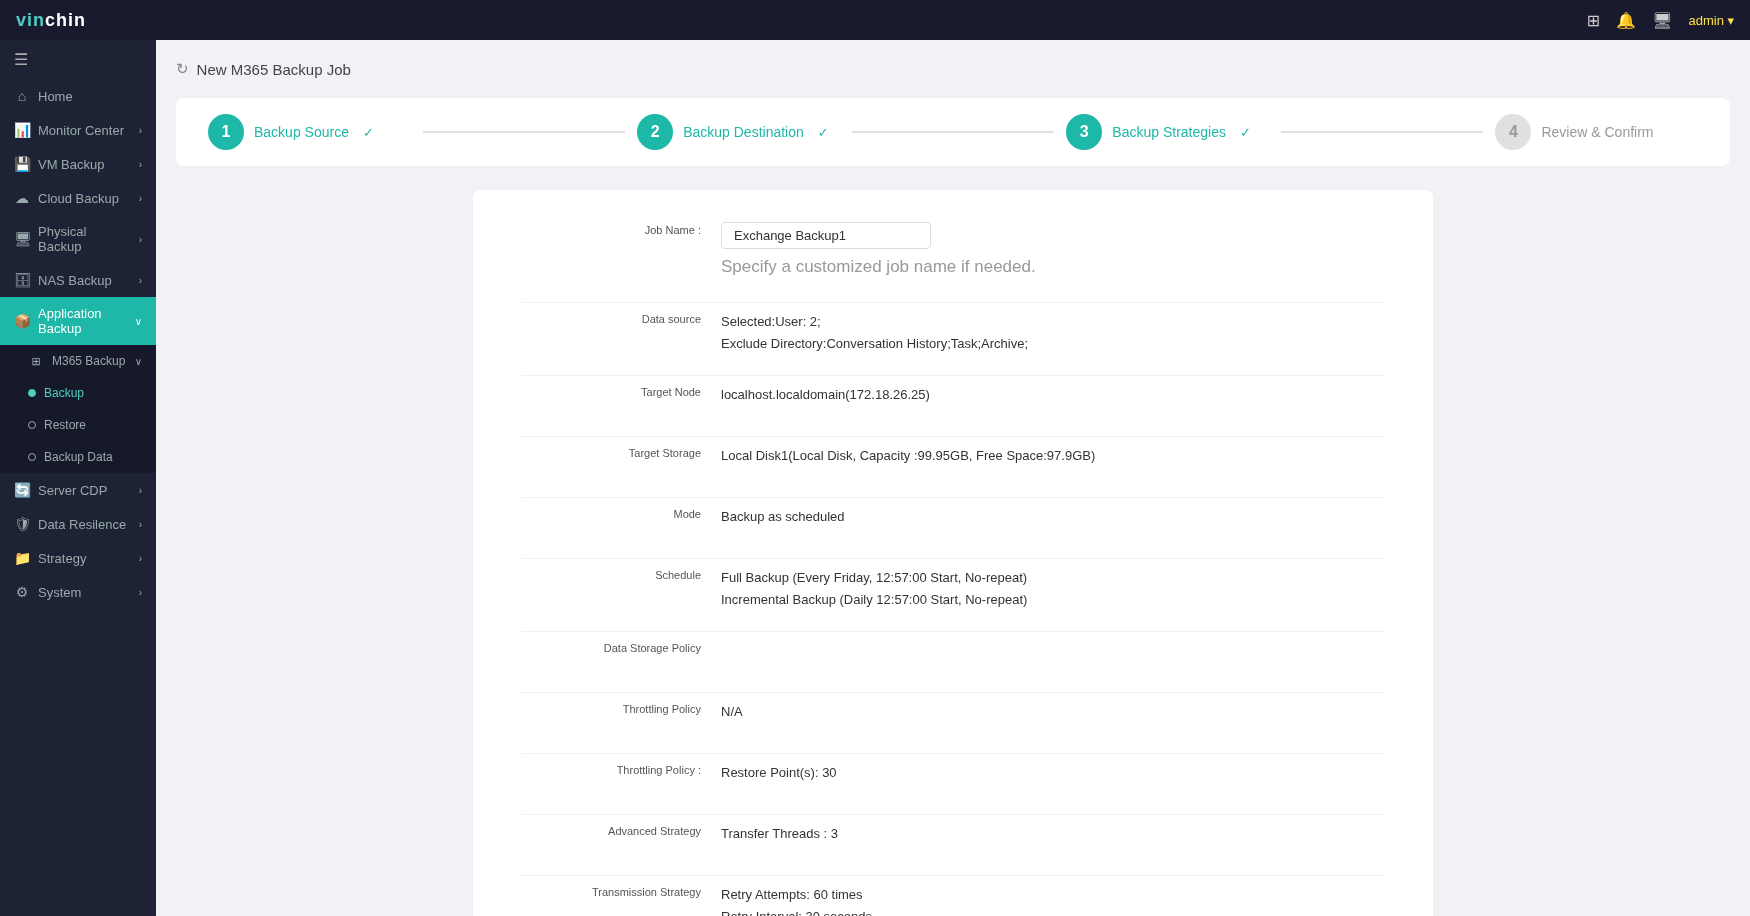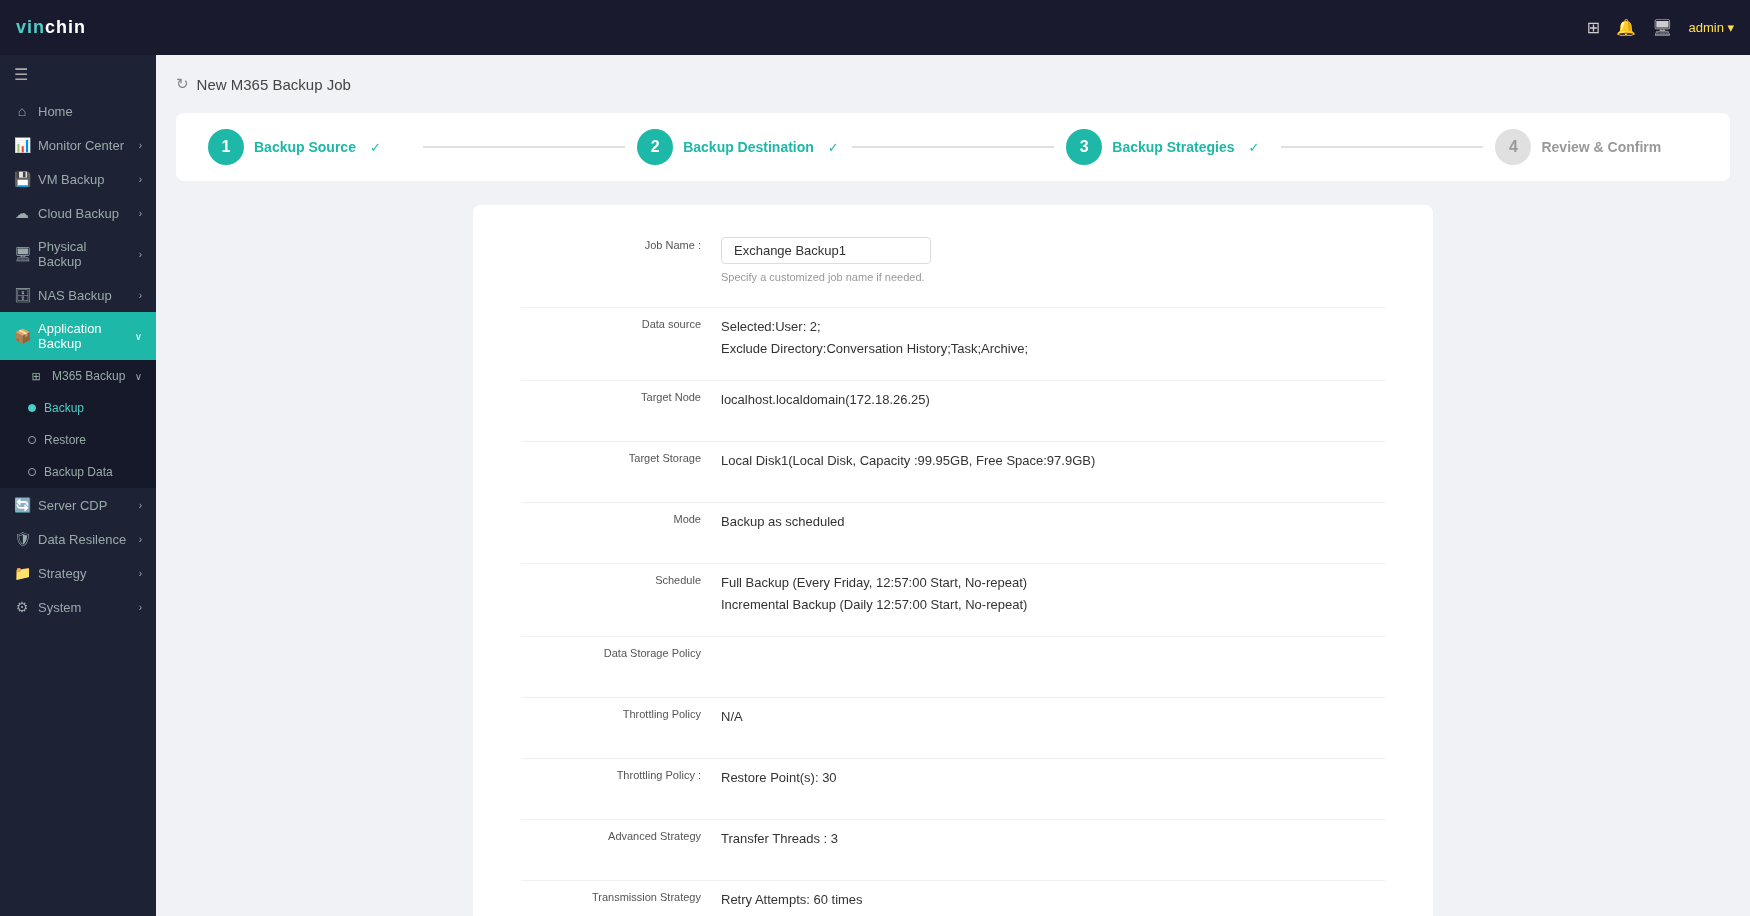--- a/index.html
+++ b/index.html
@@ -8,7 +8,7 @@
     
     .top-nav {
       background: #1a1a2e;
-      height: 55px;
+      height: 40px;
       display: flex;
       align-items: center;
       justify-content: space-between;

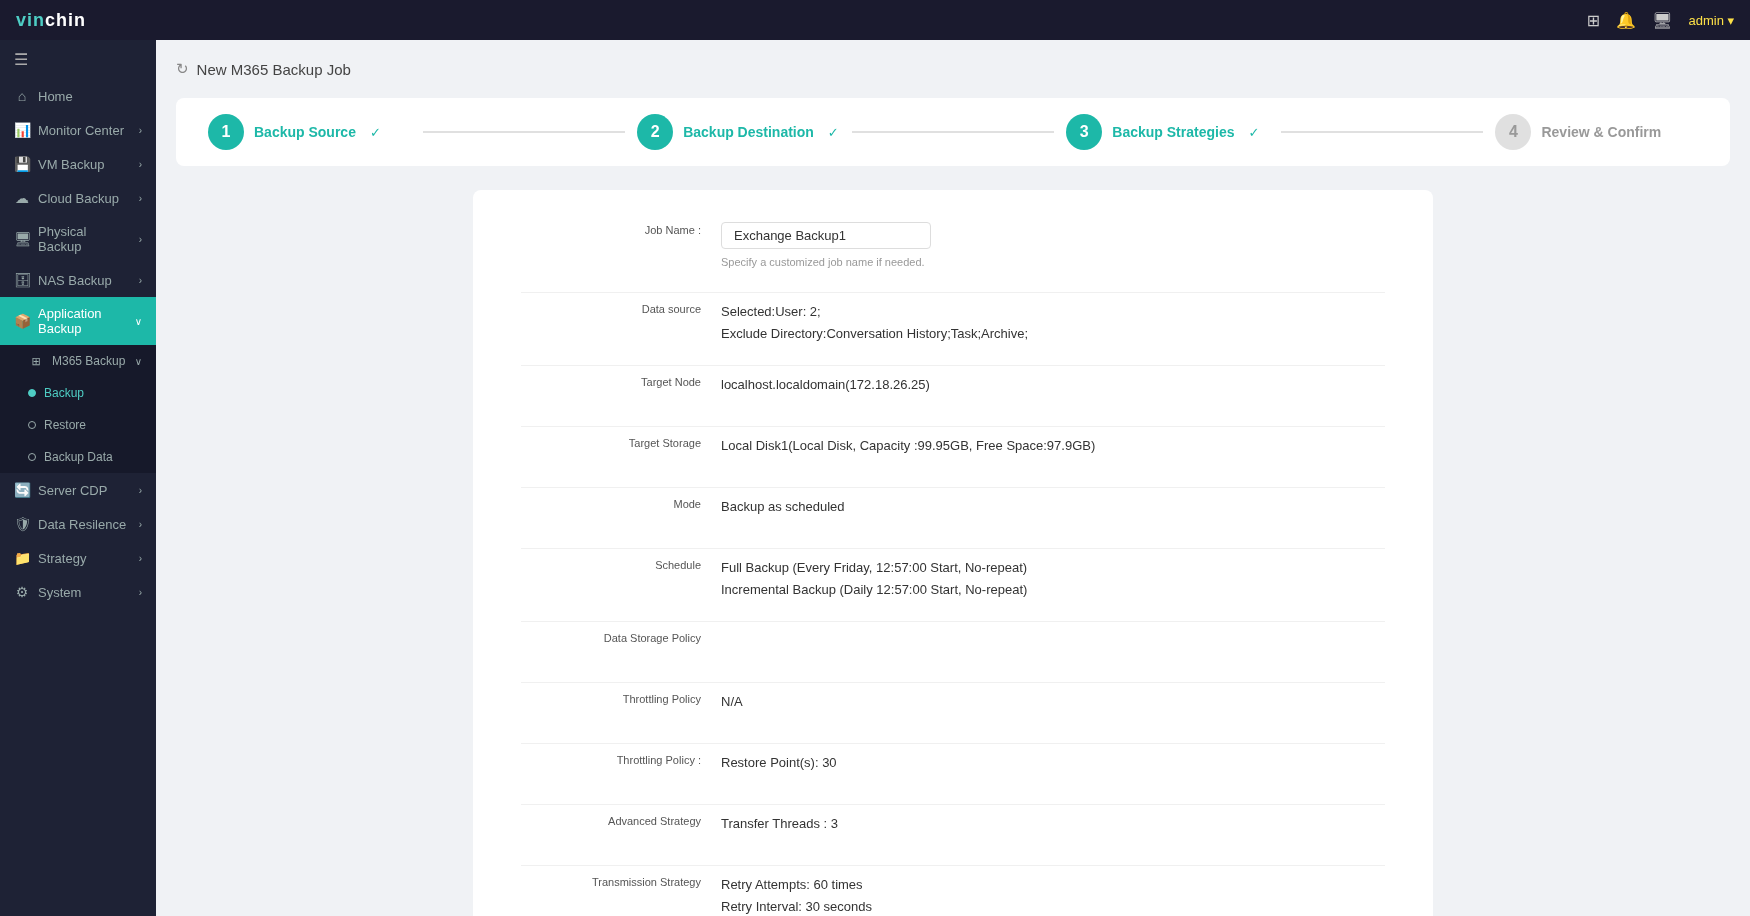--- a/index.html
+++ b/index.html
@@ -118,7 +118,7 @@
     .step-circle.inactive { background: #e0e0e0; color: #999; }
     .step-label {
       font-size: 14px;
-      font-weight: 700;
+      font-weight: 400;
     }
     .step-label.completed { color: #1db8a8; }
     .step-label.inactive { color: #999; }

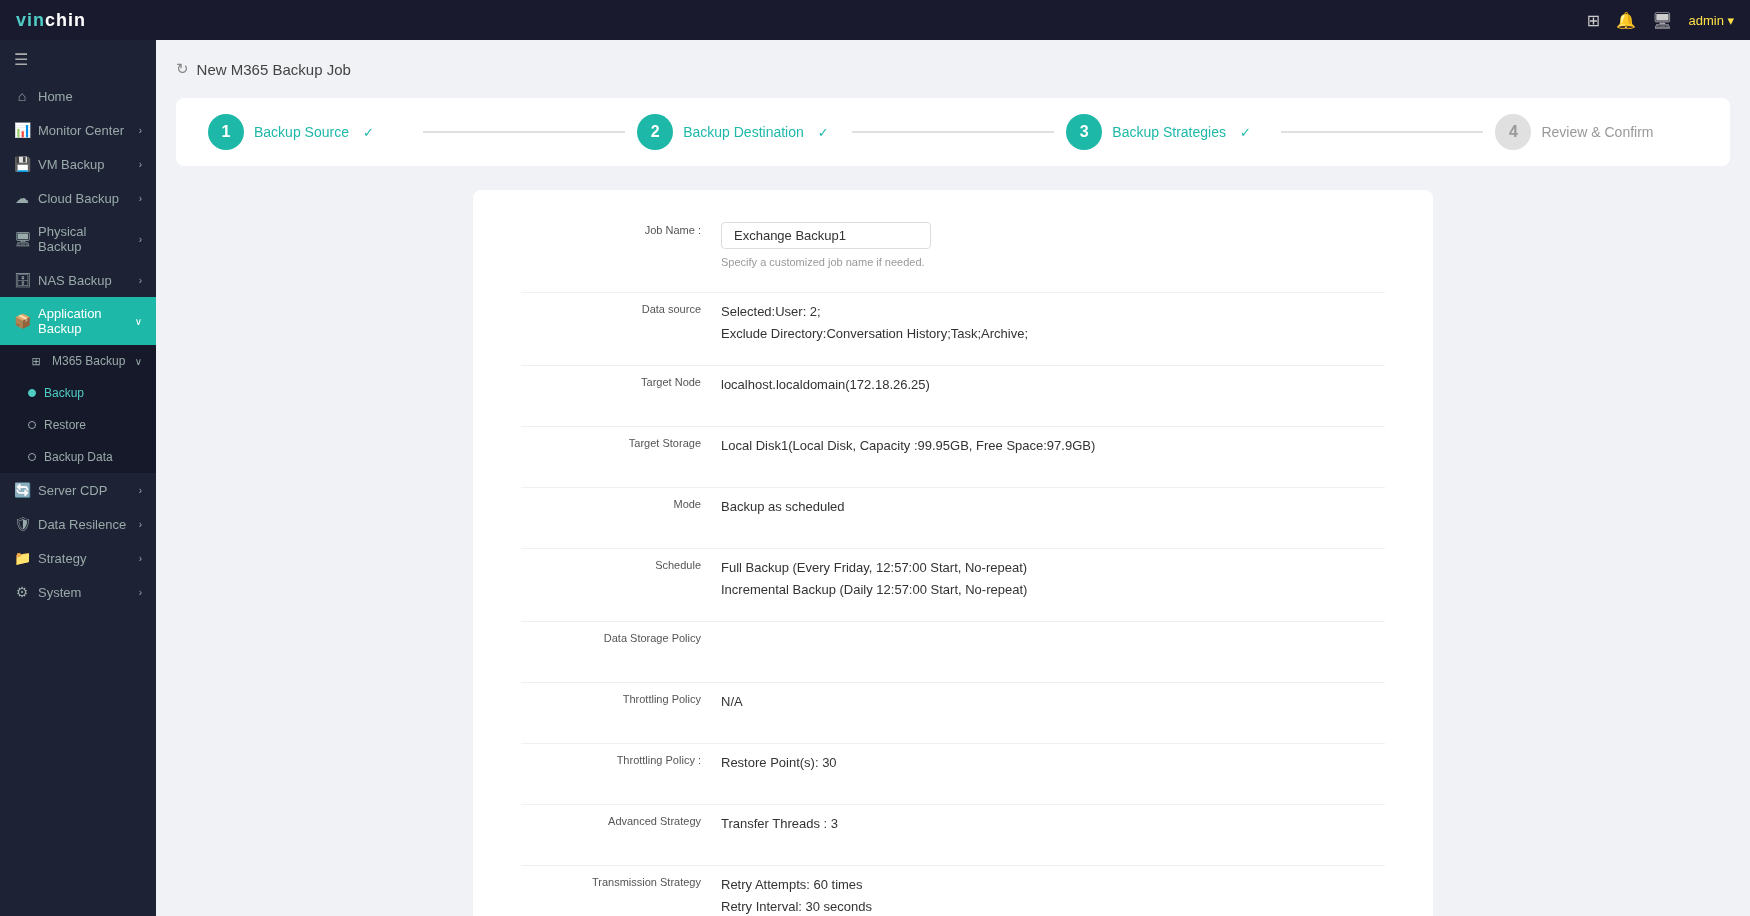--- a/index.html
+++ b/index.html
@@ -171,7 +171,7 @@
       outline: none;
     }
     .job-name-hint {
-      font-size: 11px;
+      font-size: 17px;
       color: #999;
       margin-top: 4px;
     }

